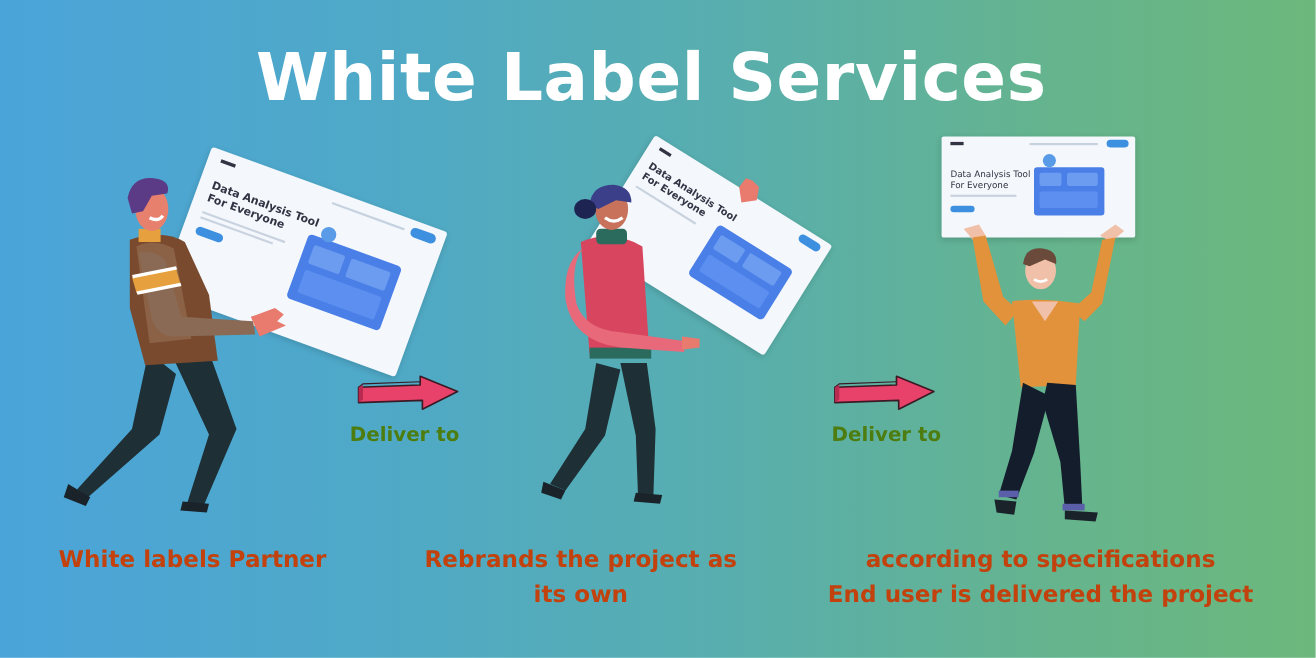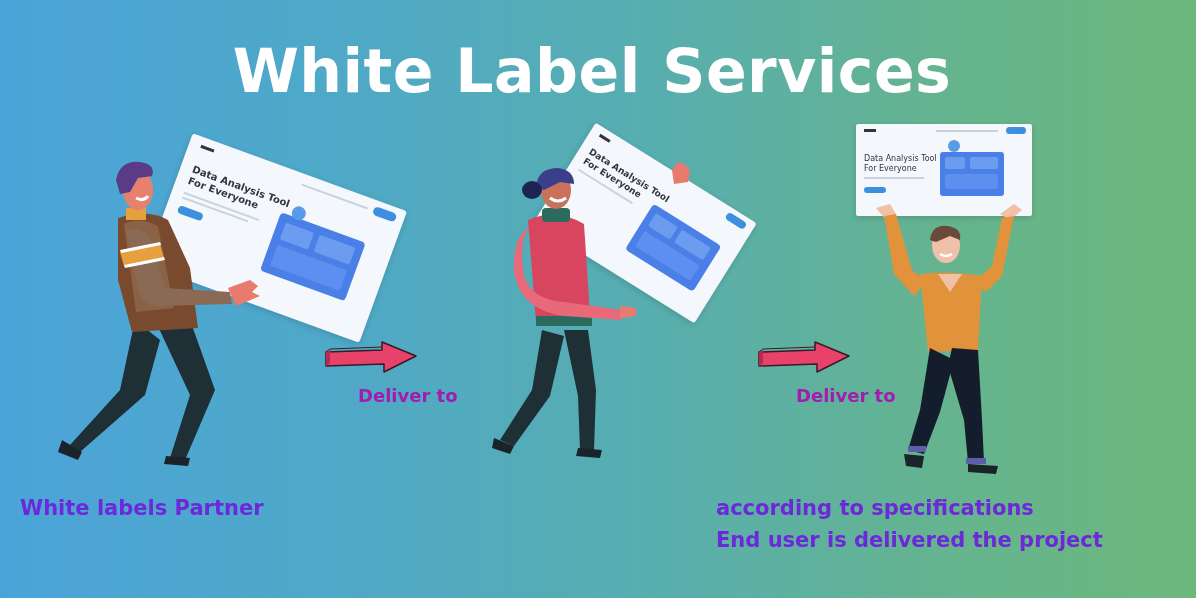--- a/index.html
+++ b/index.html
@@ -19,7 +19,7 @@
       line-height: 32px; text-align: left;
     }
     .deliver {
-      position: absolute; color: #a21caf; font-weight: bold; font-size: 18px; margin-left: 40px;
+      position: absolute; color: #4d7c0f; font-weight: bold; font-size: 18px;
     }
     .abs { position: absolute; }
     svg { display: block; }

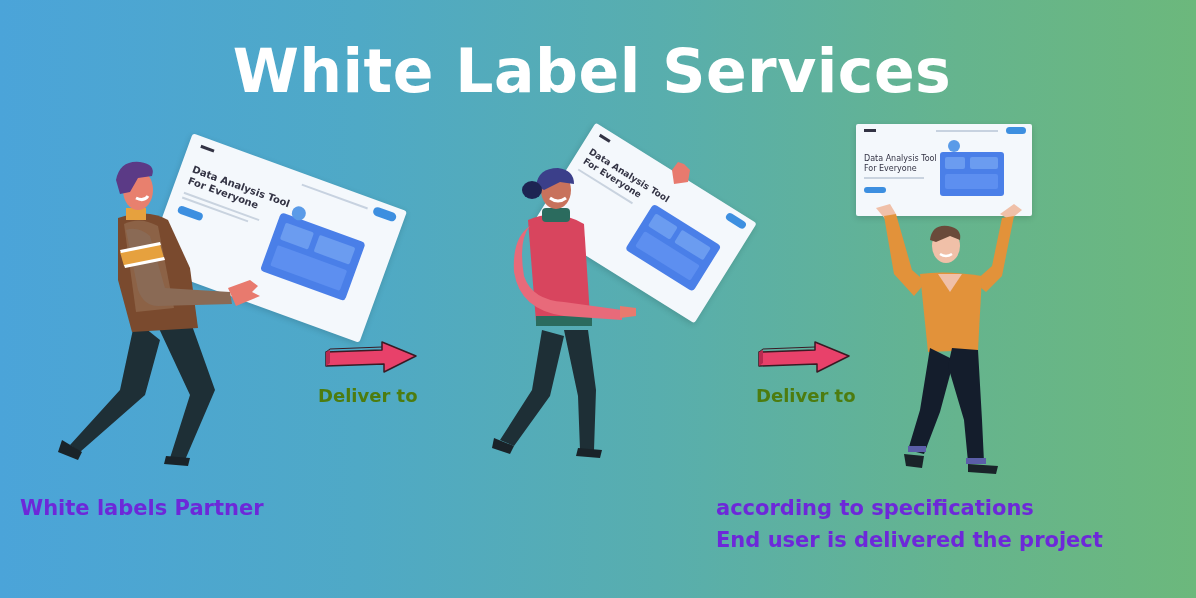--- a/index.html
+++ b/index.html
@@ -15,8 +15,8 @@
     }
     .title span { display: inline-block; transform: translateX(-22px); }
     .caption {
-      position: absolute; color: #6d28d9; font-weight: bold; font-size: 21px;
-      line-height: 32px; text-align: left;
+      position: absolute; color: #c2410c; font-weight: bold; font-size: 21px;
+      line-height: 32px; text-align: center;
     }
     .deliver {
       position: absolute; color: #4d7c0f; font-weight: bold; font-size: 18px;

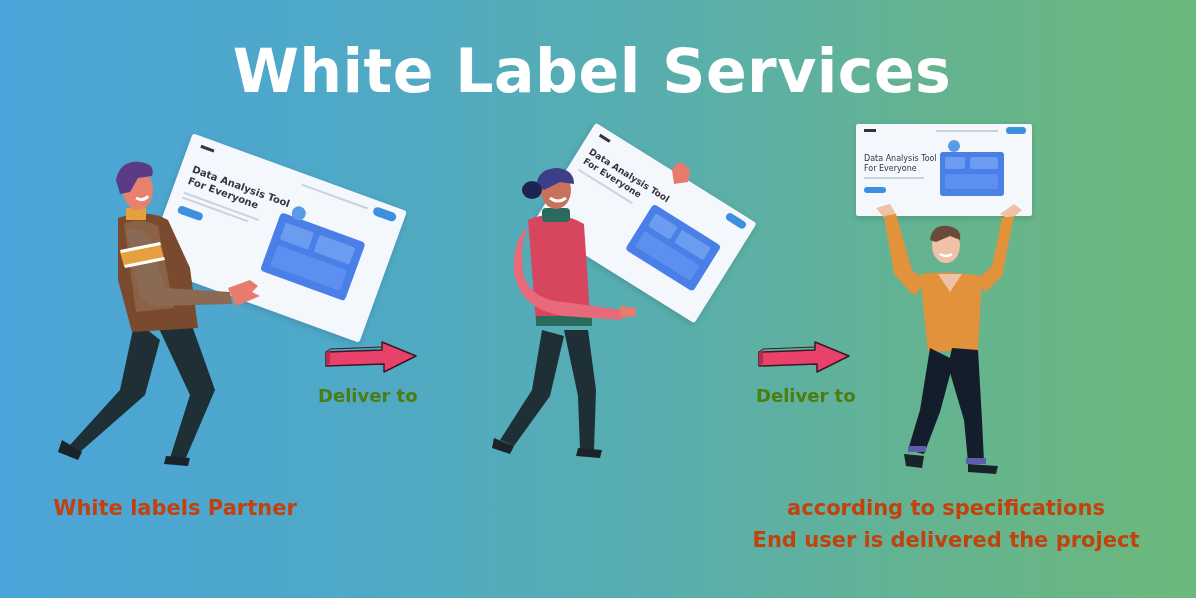--- a/index.html
+++ b/index.html
@@ -186,6 +186,7 @@
   <div>White labels Partner</div>
 </div>
 <div class="caption" style="left:358px;top:492px;width:340px;">
+  <div>Rebrands the project as</div>
 </div>
 <div class="caption" style="left:716px;top:492px;width:460px;">
   <div>according to  specifications</div>

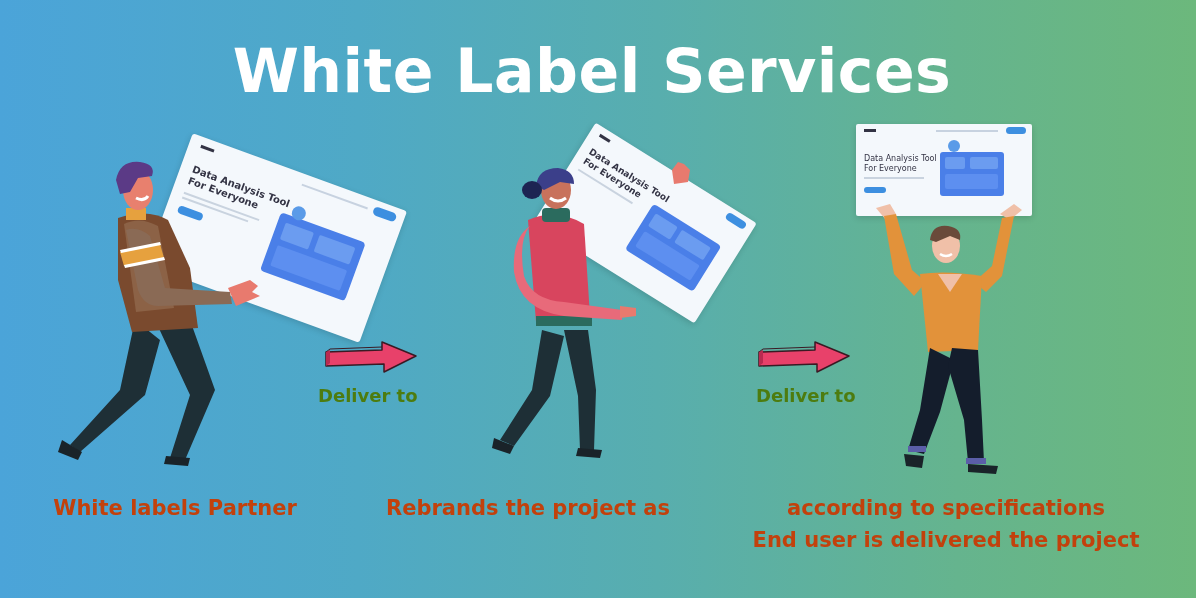--- a/index.html
+++ b/index.html
@@ -187,6 +187,7 @@
 </div>
 <div class="caption" style="left:358px;top:492px;width:340px;">
   <div>Rebrands the project as</div>
+  <div>its own</div>
 </div>
 <div class="caption" style="left:716px;top:492px;width:460px;">
   <div>according to  specifications</div>

